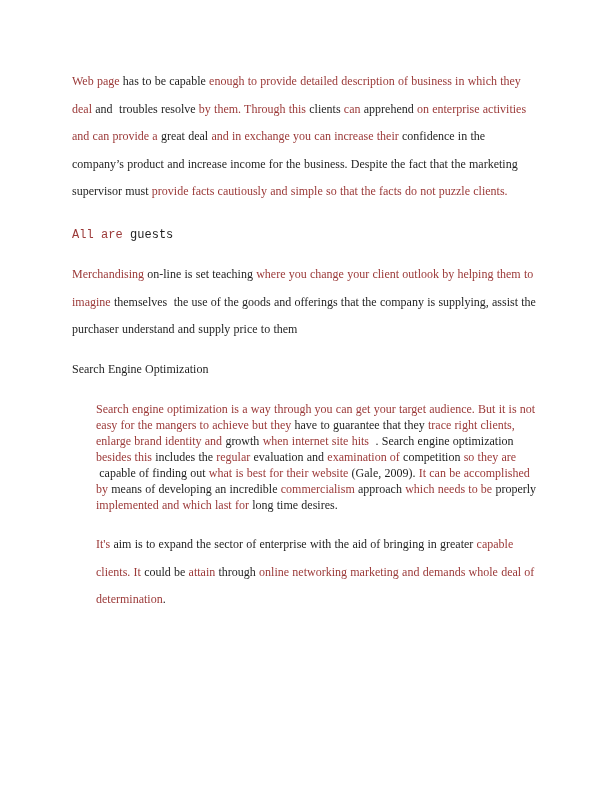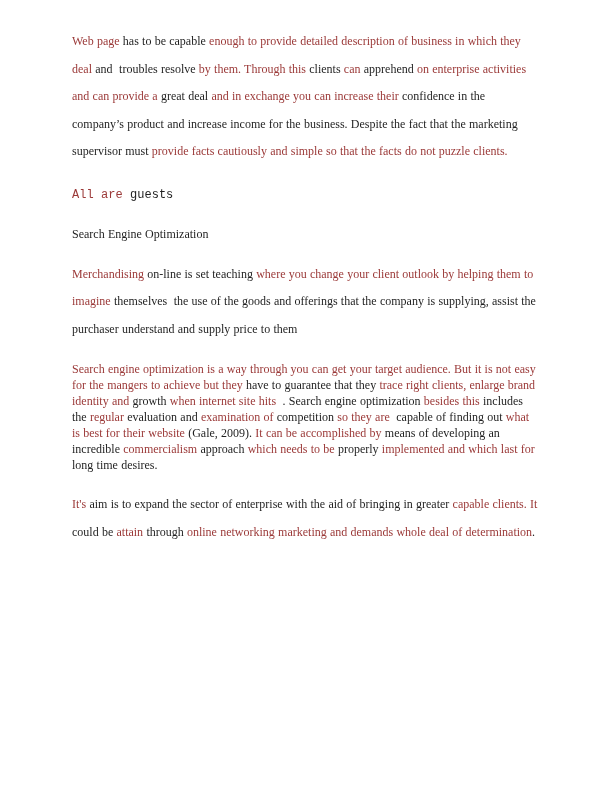--- a/index.html
+++ b/index.html
@@ -18,7 +18,7 @@
     box-sizing: border-box;
     width: 612px;
     height: 792px;
-    padding: 28px 72px 0 72px;
+    padding: 68px 72px 0 72px;
     background: #ffffff;
   }
   p {

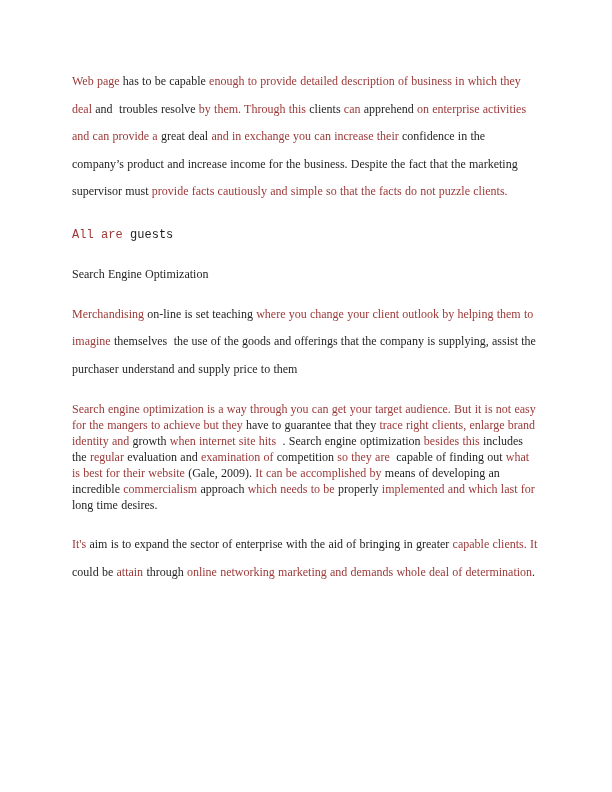--- a/index.html
+++ b/index.html
@@ -44,9 +44,9 @@
 
   <p class="double mt16"><span data-color="red">All are </span><span data-color="black">guests</span></p>
 
+  <p class="double mt12"><span data-color="red">Merchandising </span><span data-color="black">on-line is set teaching </span><span data-color="red">where you change your client outlook by helping them to imagine </span><span data-color="black">themselves&nbsp; the use of the goods and offerings that the company is supplying, assist the purchaser understand and supply price to them</span></p>
+
   <p class="double mt12"><span data-color="black">Search Engine Optimization</span></p>
-
-  <p class="double mt12"><span data-color="red">Merchandising </span><span data-color="black">on-line is set teaching </span><span data-color="red">where you change your client outlook by helping them to imagine </span><span data-color="black">themselves&nbsp; the use of the goods and offerings that the company is supplying, assist the purchaser understand and supply price to them</span></p>
 
   <p class="tight mt18"><span data-color="red">Search engine optimization is a way through you can get your target audience. But it is not easy for the mangers to achieve but they </span><span data-color="black">have to guarantee that they </span><span data-color="red">trace right clients, enlarge brand identity and </span><span data-color="black">growth </span><span data-color="red">when internet site hits </span><span data-color="black">&nbsp;. Search engine optimization </span><span data-color="red">besides this </span><span data-color="black">includes the </span><span data-color="red">regular </span><span data-color="black">evaluation and </span><span data-color="red">examination of </span><span data-color="black">competition </span><span data-color="red">so they are </span><span data-color="black">&nbsp;capable of finding out </span><span data-color="red">what is best for their website </span><span data-color="black">(Gale, 2009). </span><span data-color="red">It can be accomplished by </span><span data-color="black">means of developing an incredible </span><span data-color="red">commercialism </span><span data-color="black">approach </span><span data-color="red">which needs to be </span><span data-color="black">properly </span><span data-color="red">implemented and which last for </span><span data-color="black">long time desires.</span></p>
 

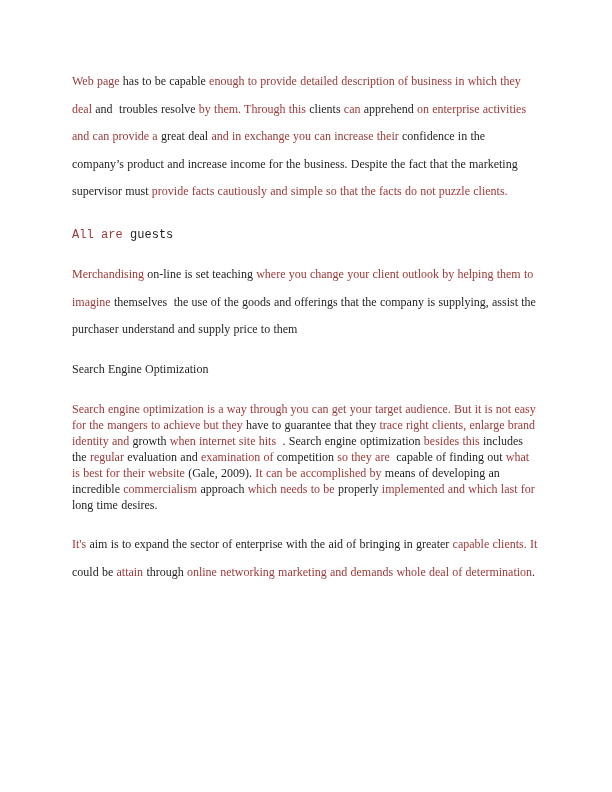--- a/index.html
+++ b/index.html
@@ -30,7 +30,7 @@
   .tight  { line-height: 16px;   }
   .mt16 { margin-top: 16px; font-family: Liberation Mono, monospace; }
   .mt12 { margin-top: 12px; }
-  .mt18 { margin-top: 18px; }
+  .mt18 { margin-top: 18px; margin-left: 24px; }
   .mt11 { margin-top: 11px; }
   [data-color="red"]   { color: var(--c-red, #9b3938); }
   [data-color="black"] { color: var(--c-black, #1f1f1f); }

